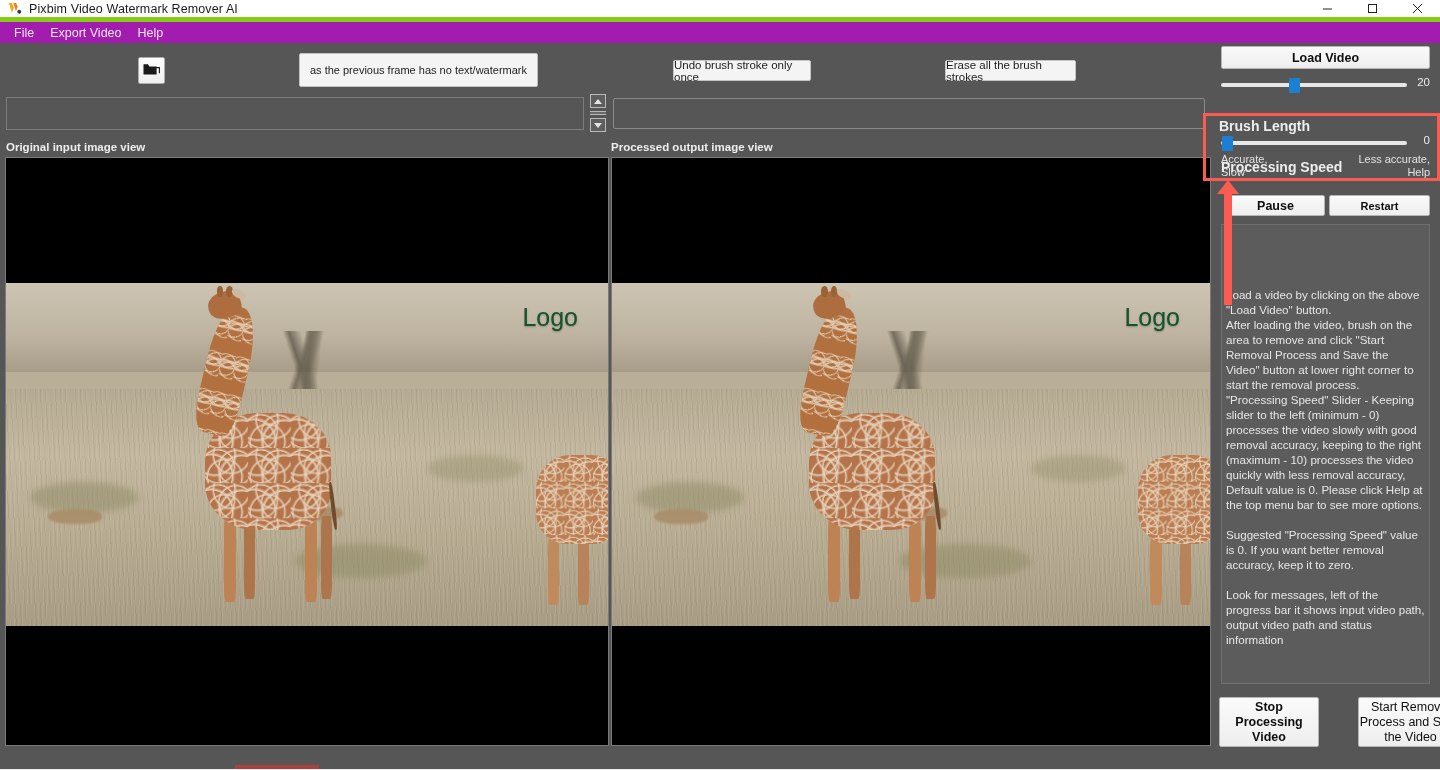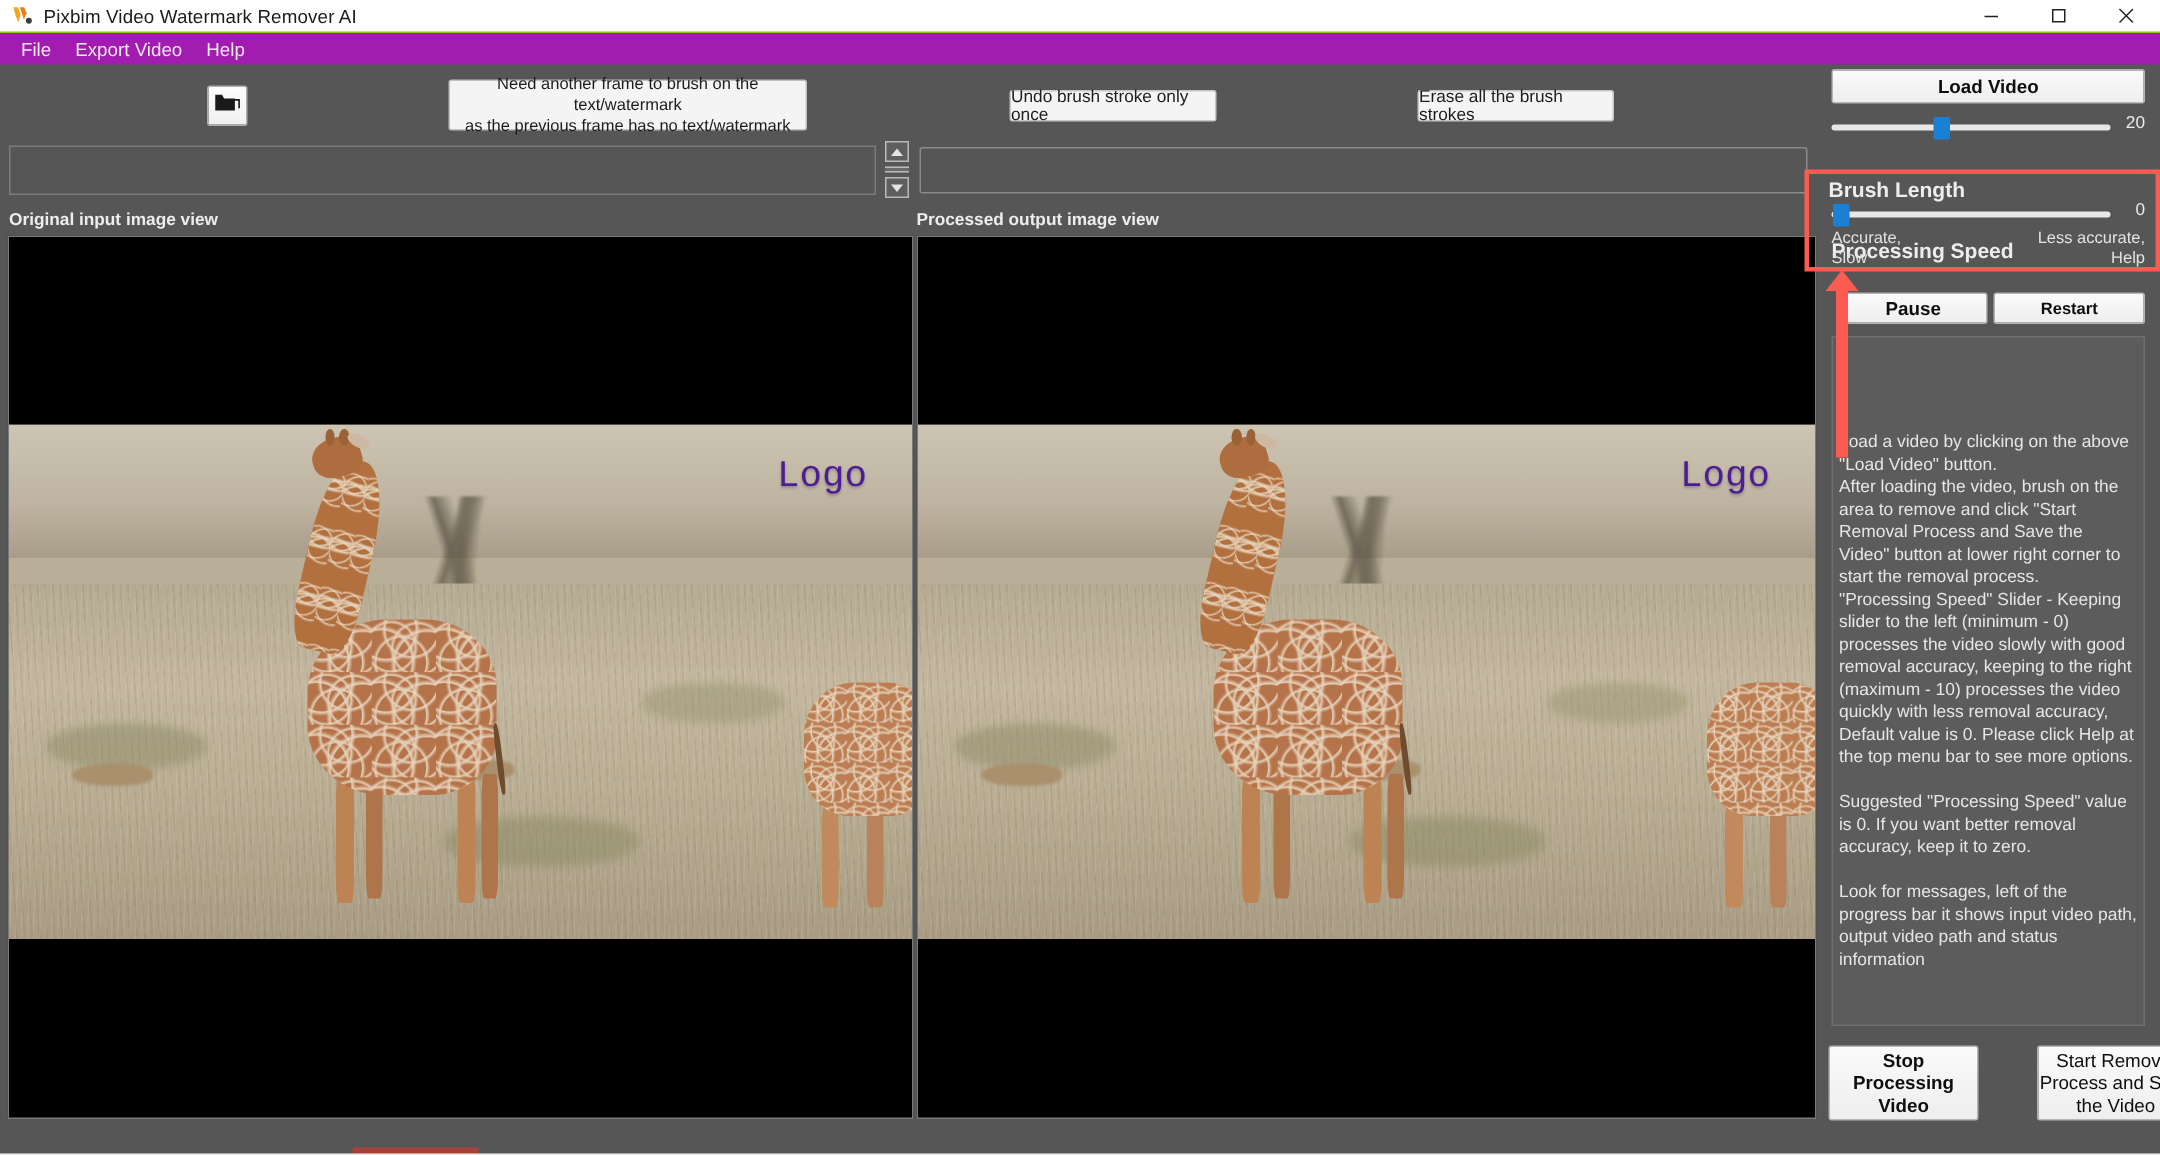--- a/index.html
+++ b/index.html
@@ -15,7 +15,7 @@
   .titlebar {
     position: absolute; left: 0; top: 0; width: 1440px; height: 22px;
     background: #ffffff; display: flex; align-items: center;
-    border-bottom: 1px solid #84cc16;
+    border-bottom: 5px solid #84cc16;
   }
   .title-logo { width: 22px; height: 22px; display:flex; align-items:center; justify-content:center; margin-left:4px; }
   .title-text { font-size: 12.5px; color: #1b1b1b; margin-left: 3px; letter-spacing: .1px; }

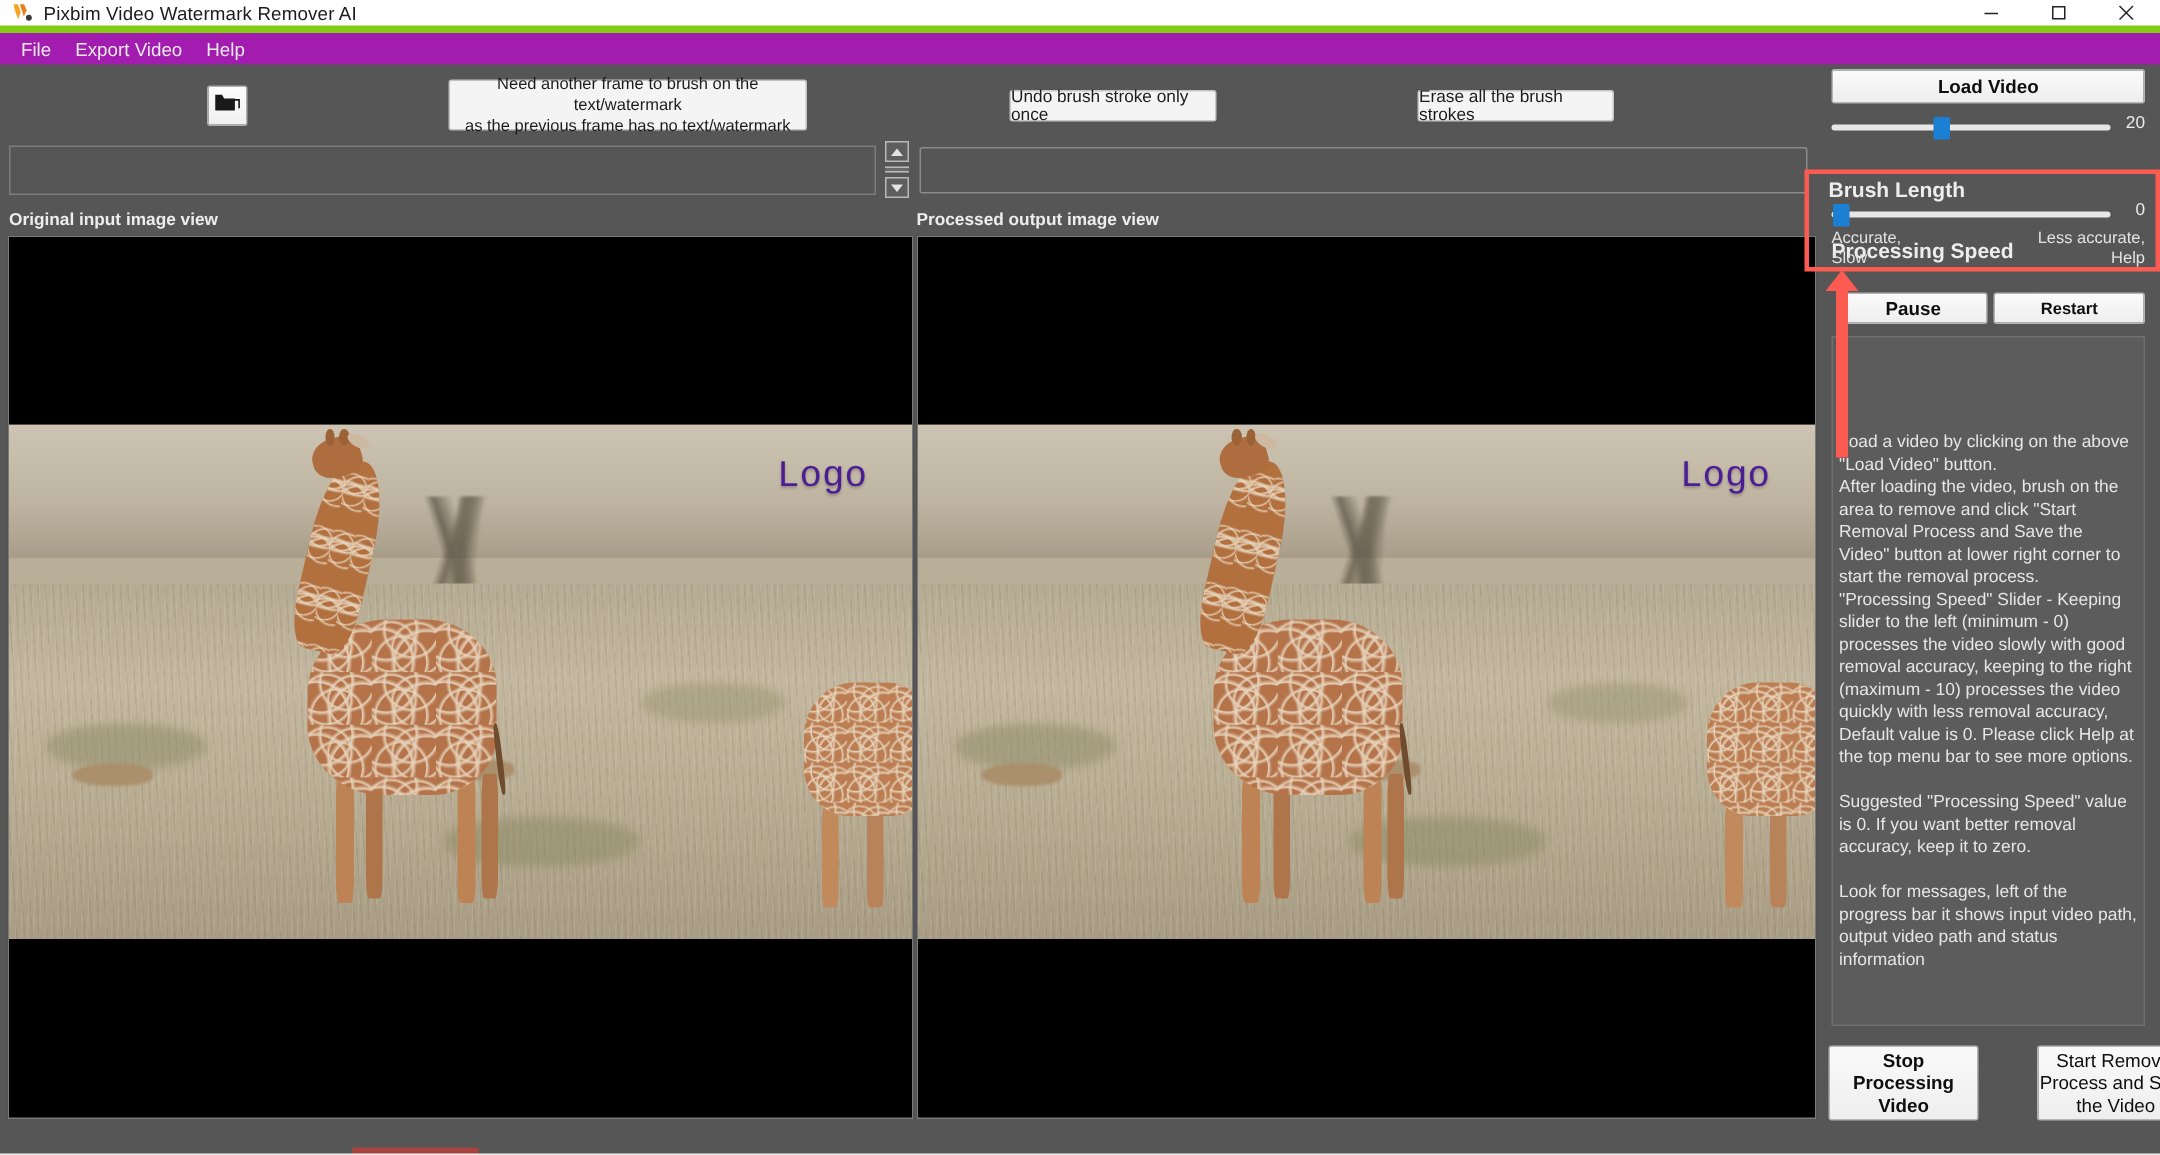--- a/index.html
+++ b/index.html
@@ -285,7 +285,6 @@
   </div>
 
   <div class="hint-box">
-    <span>Need another frame to brush on the text/watermark</span>
     <span>as the previous frame has no text/watermark</span>
   </div>
 

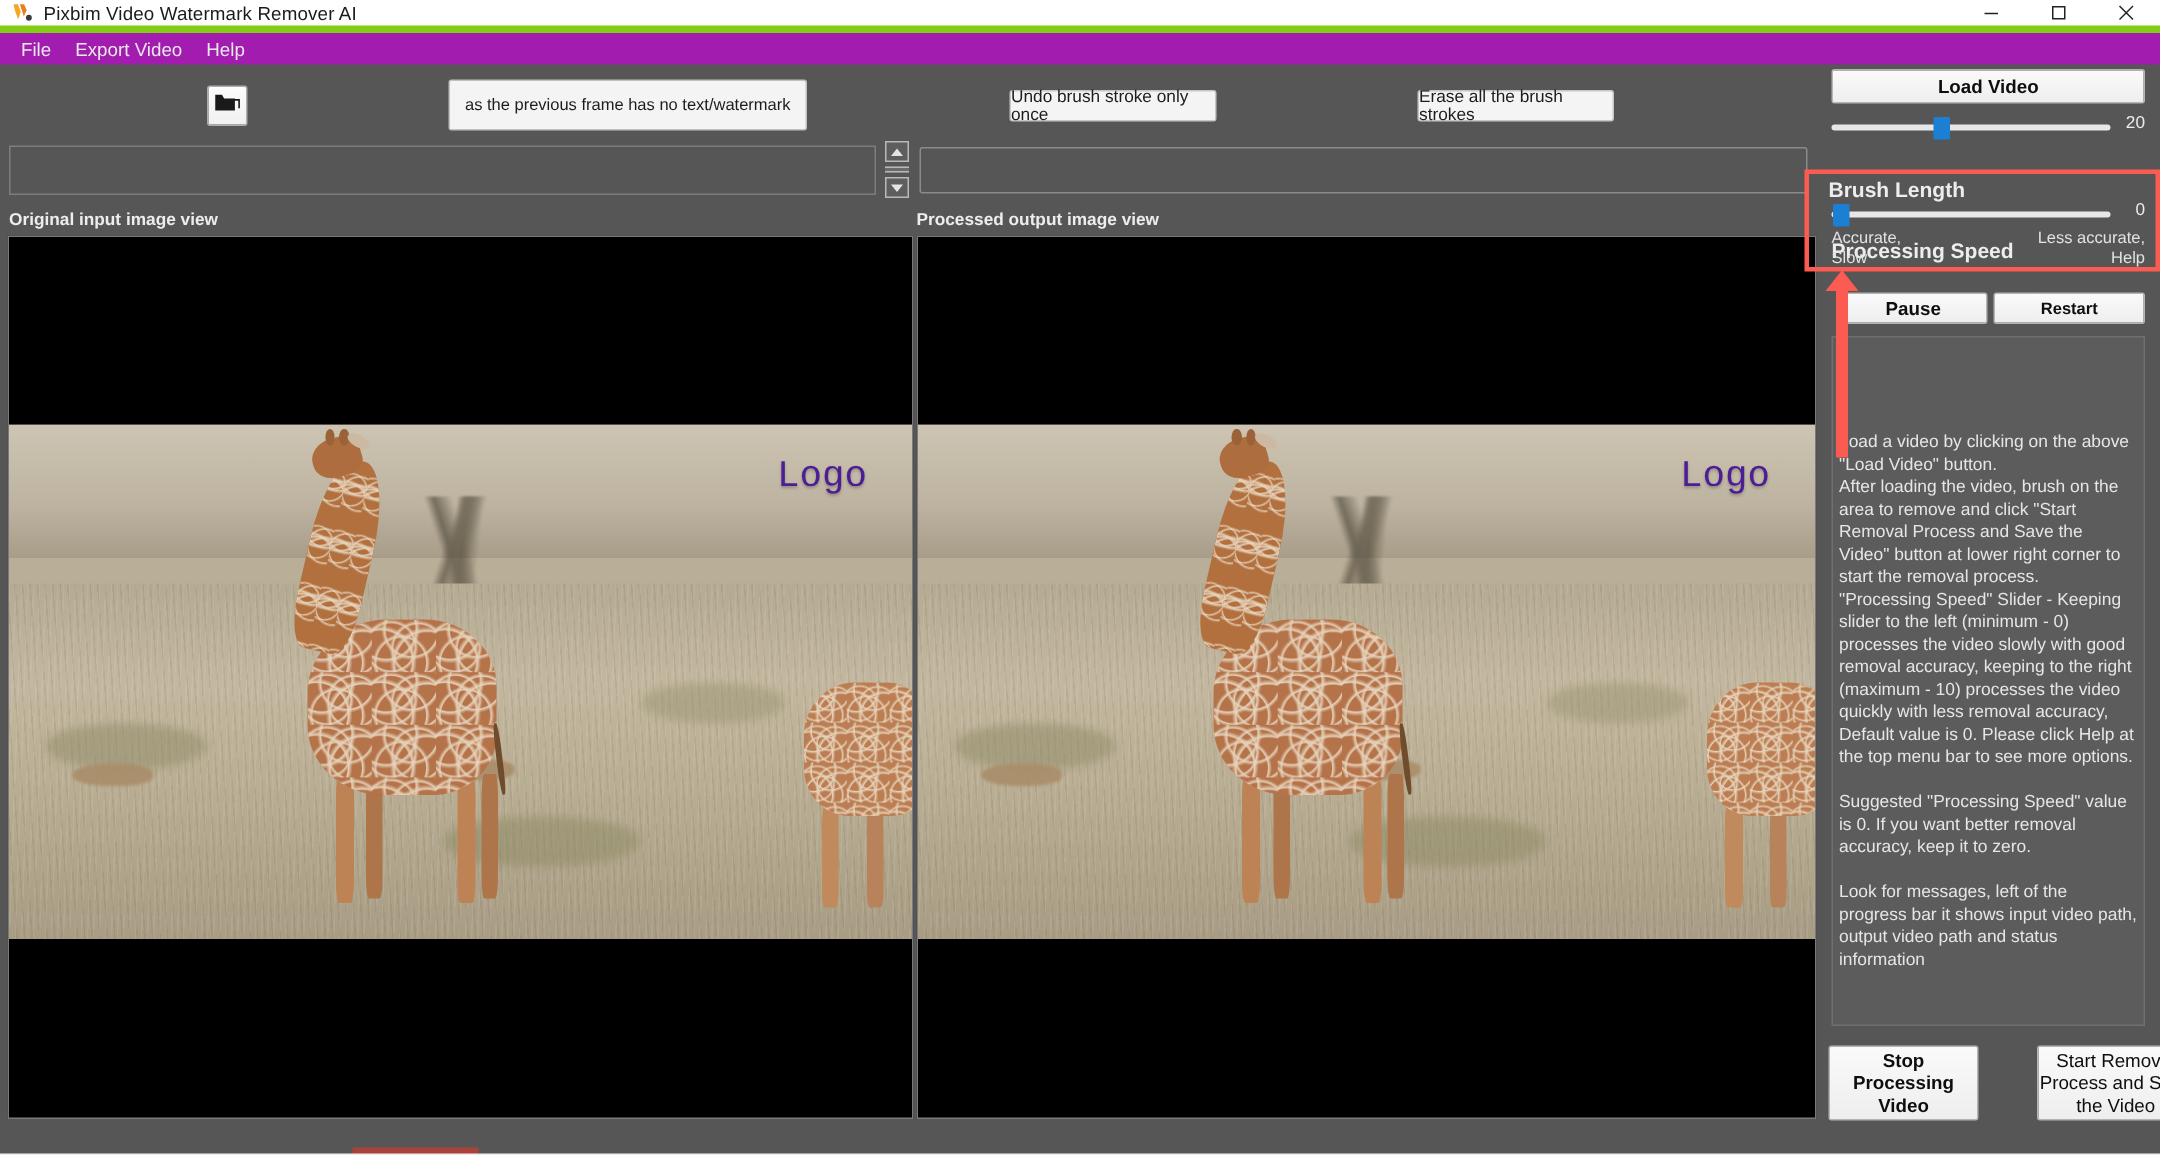--- a/index.html
+++ b/index.html
@@ -167,7 +167,7 @@
   }
   .watermark {
     position: absolute; right: 30px; top: 20px;
-    font-size: 25px; color: #4c1d95; font-family: Liberation Mono, monospace;
+    font-size: 25px; color: #14532d; font-family: Liberation Sans, sans-serif;
     text-shadow: 0 1px 2px rgba(0,0,0,.25);
   }
   .side-btn {

